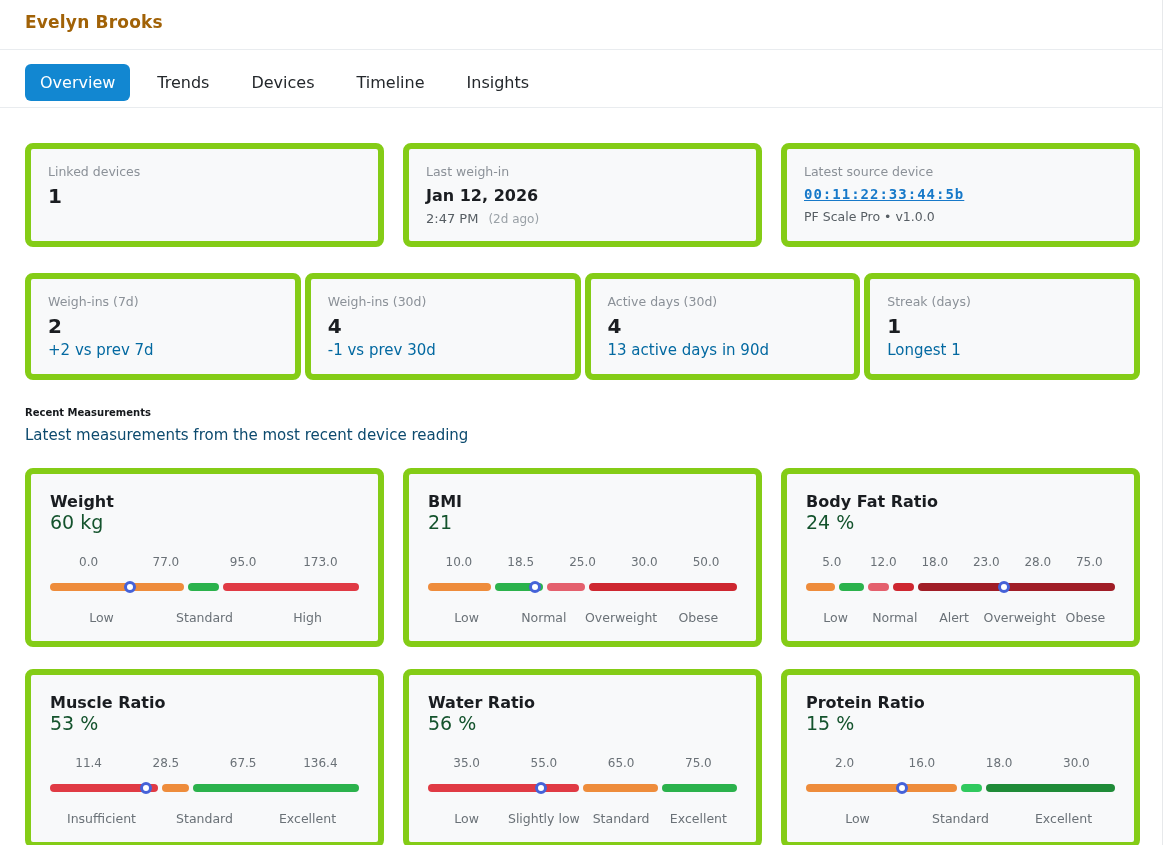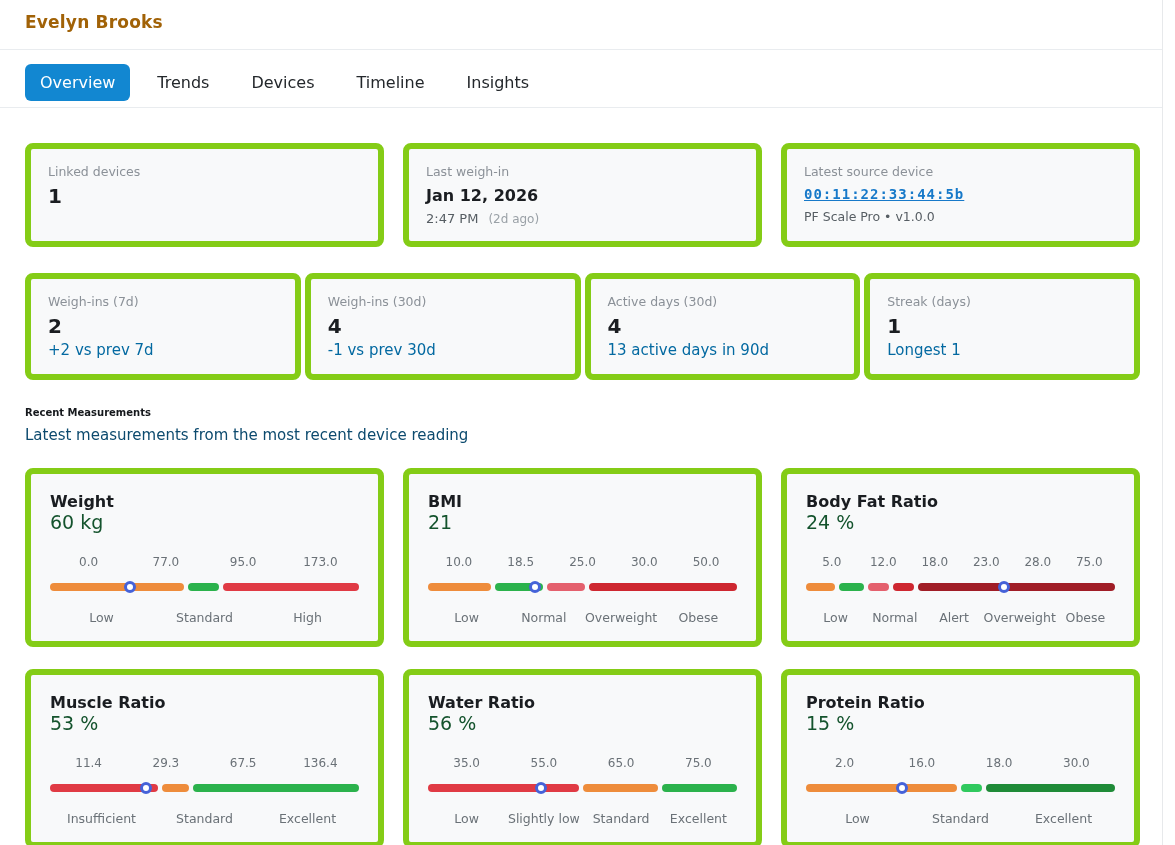--- a/index.html
+++ b/index.html
@@ -224,7 +224,7 @@
     </div>
     <div class="ticks">
               <div class="tick">11.4</div>
-              <div class="tick">29.3</div>
+              <div class="tick">28.5</div>
               <div class="tick">67.5</div>
               <div class="tick">136.4</div>
             </div>

